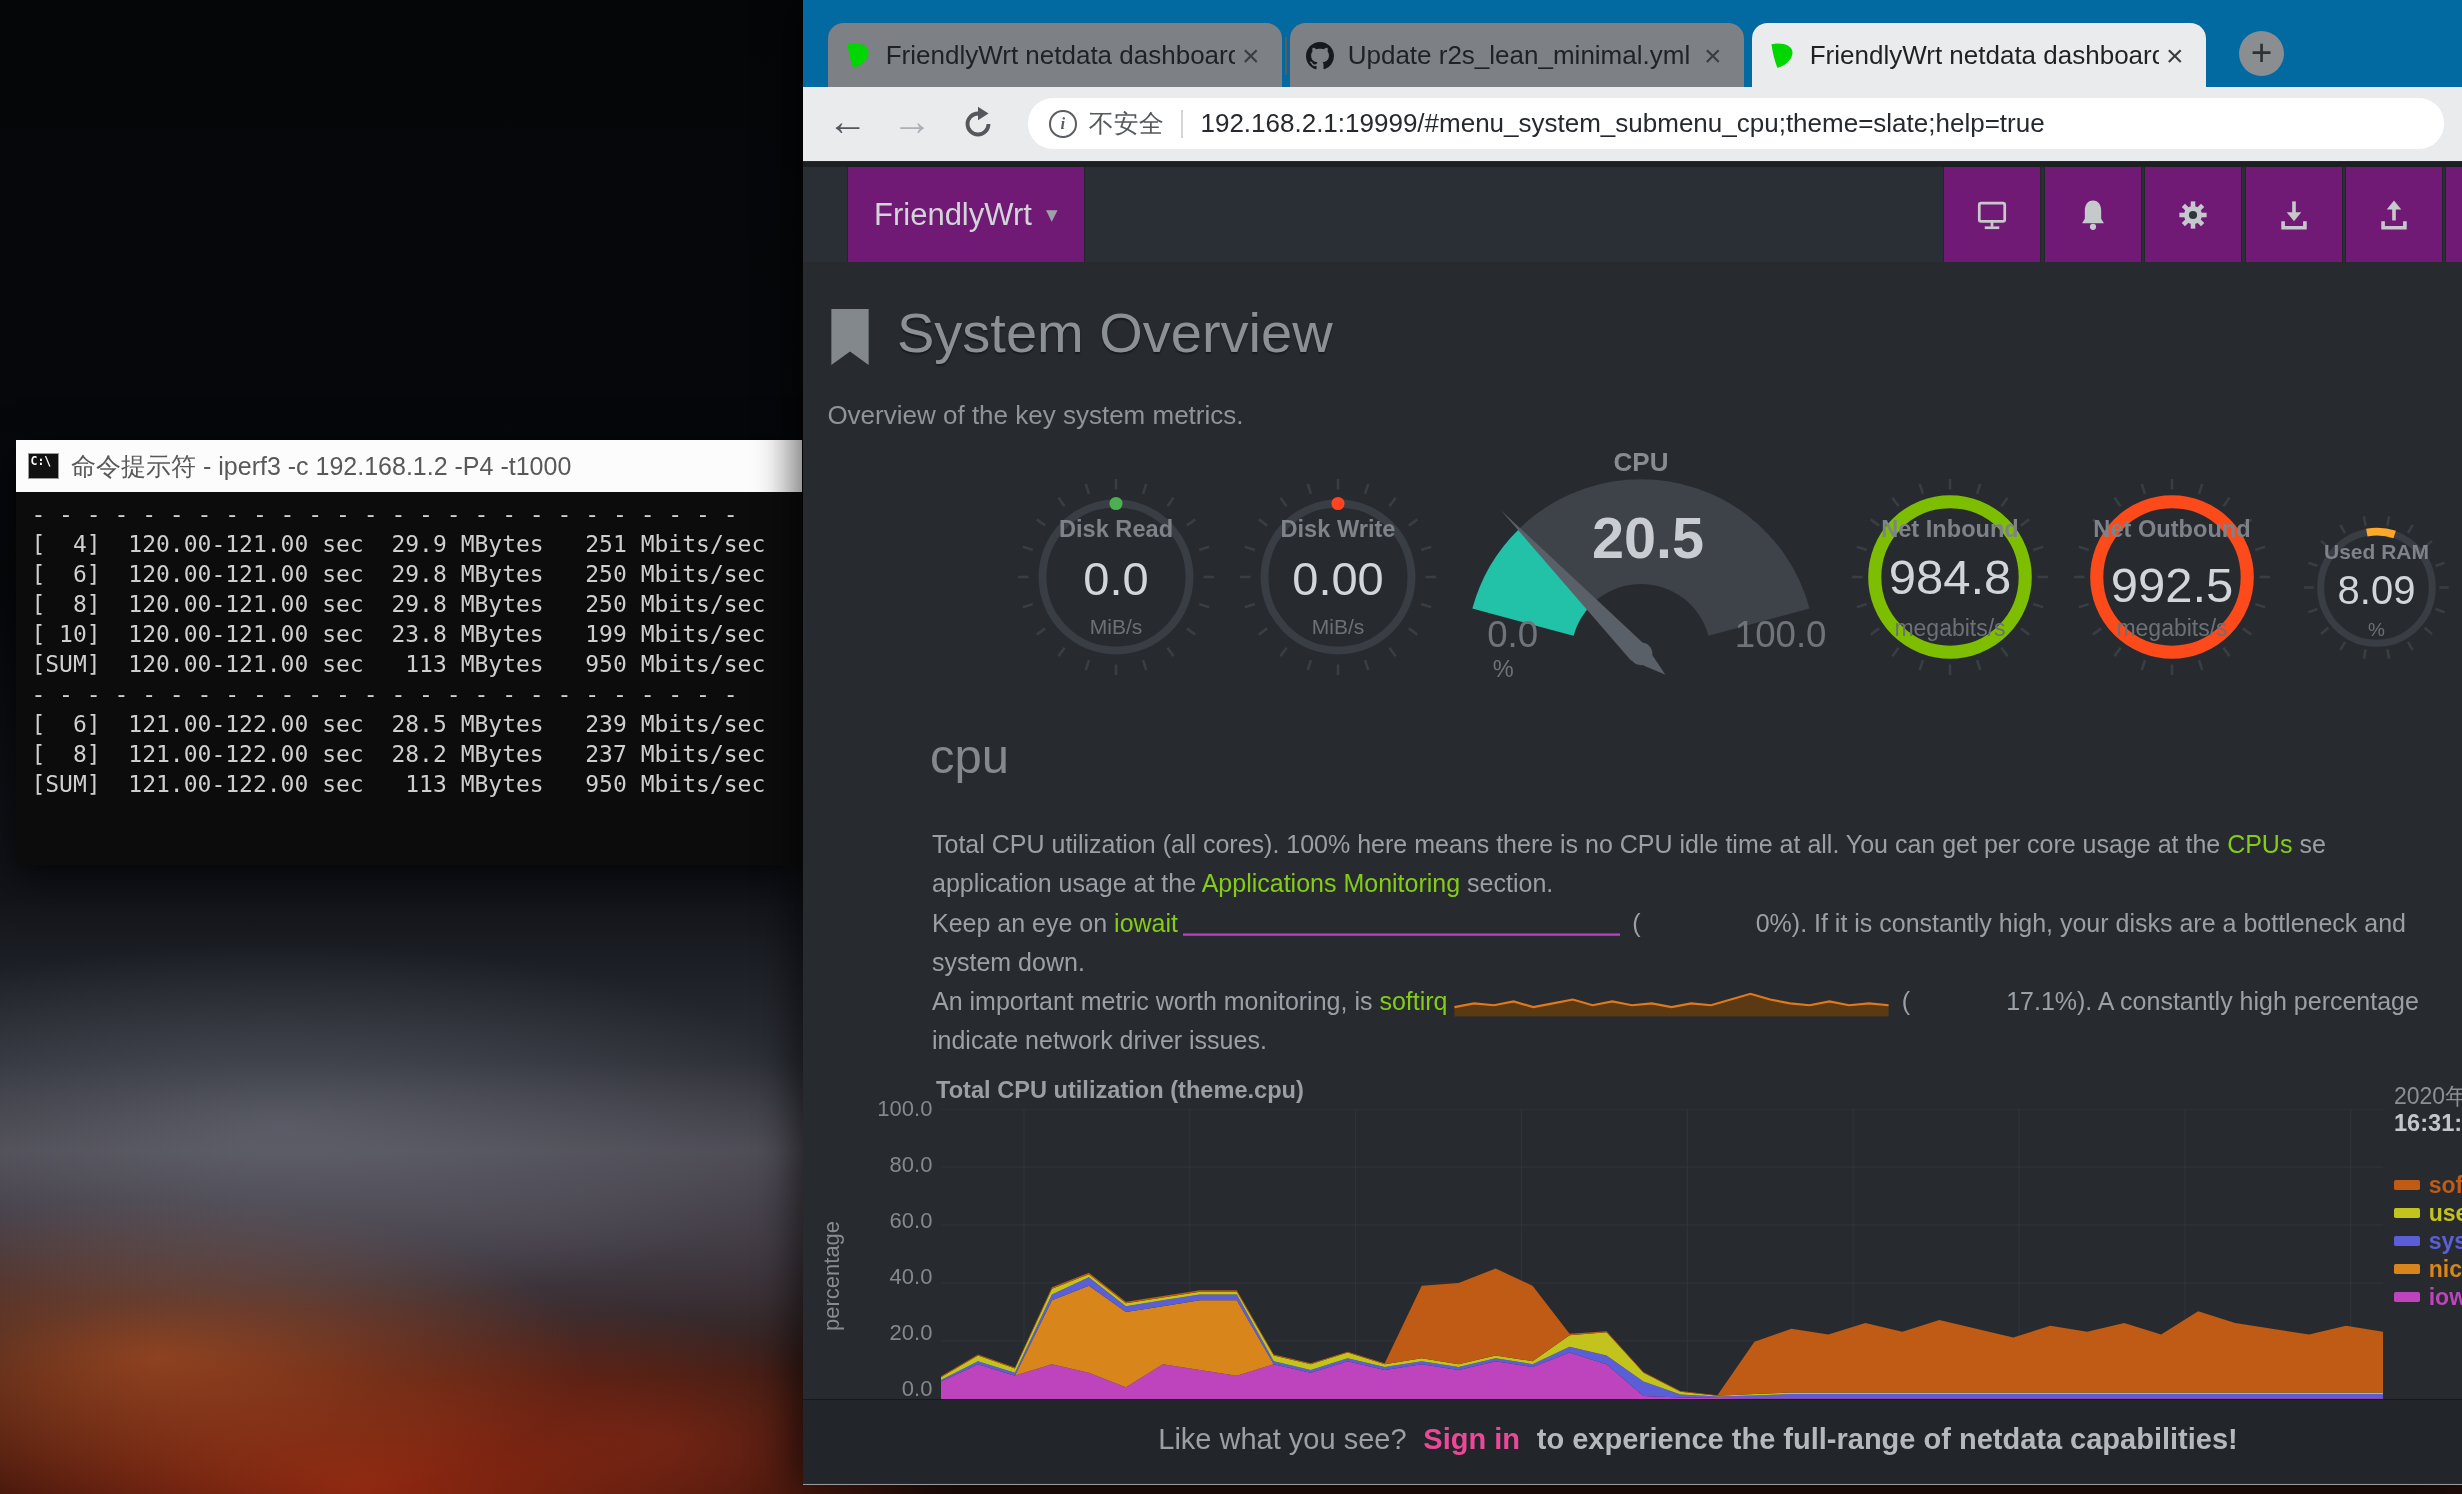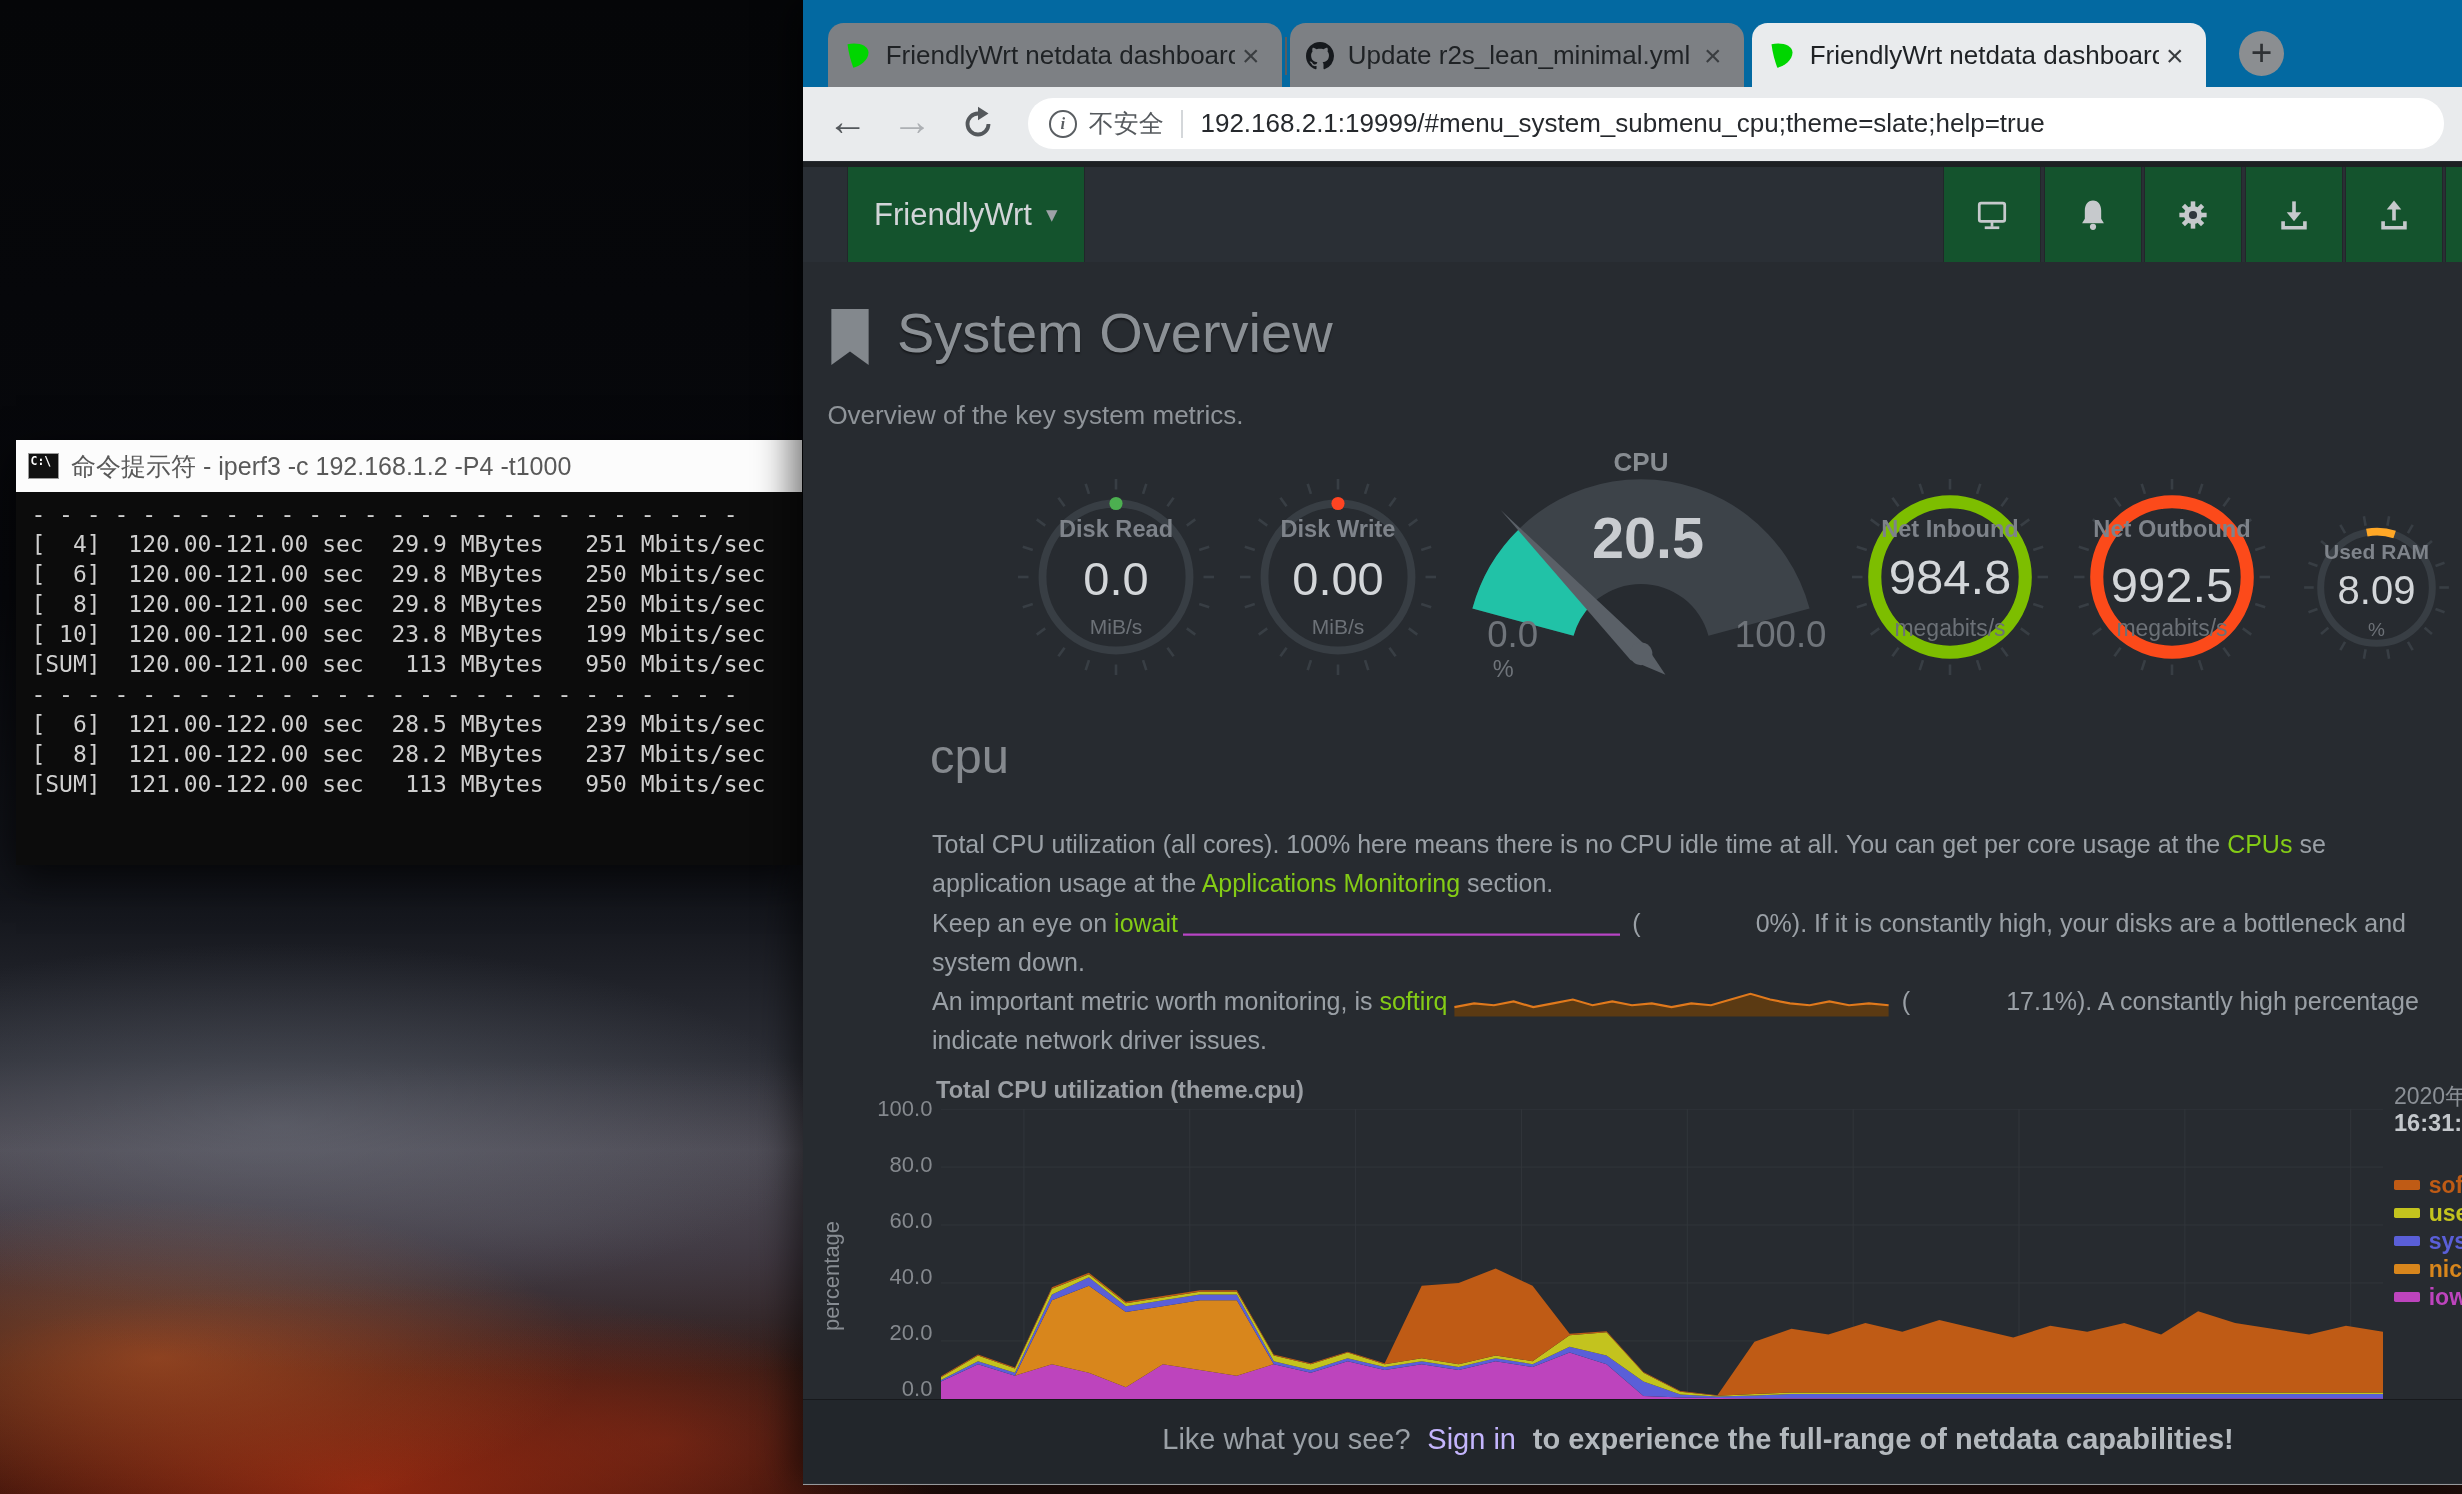--- a/index.html
+++ b/index.html
@@ -54,7 +54,7 @@
   #page{left:0;top:162px;width:1659px;height:1323px;background:#272b30;overflow:hidden;}
   #page-topline{left:0;top:0;width:100%;height:5.2px;background:#1d2023;}
   #nd-navbar{left:0;top:5.2px;width:100%;height:95px;background:#2a2f35;}
-  .nd-tile{position:absolute;top:0;height:95px;background:#14532d;border-left:1.7px solid #22262a;border-right:1.7px solid #22262a;
+  .nd-tile{position:absolute;top:0;height:95px;background:#701a75;border-left:1.7px solid #22262a;border-right:1.7px solid #22262a;
     display:flex;align-items:center;justify-content:center;text-align:center;}
   #host-dropdown{left:44px;width:238px;justify-content:flex-start;padding-left:26px;box-sizing:border-box;}
   #host-label{font-size:31px;color:#d2d5d8;}

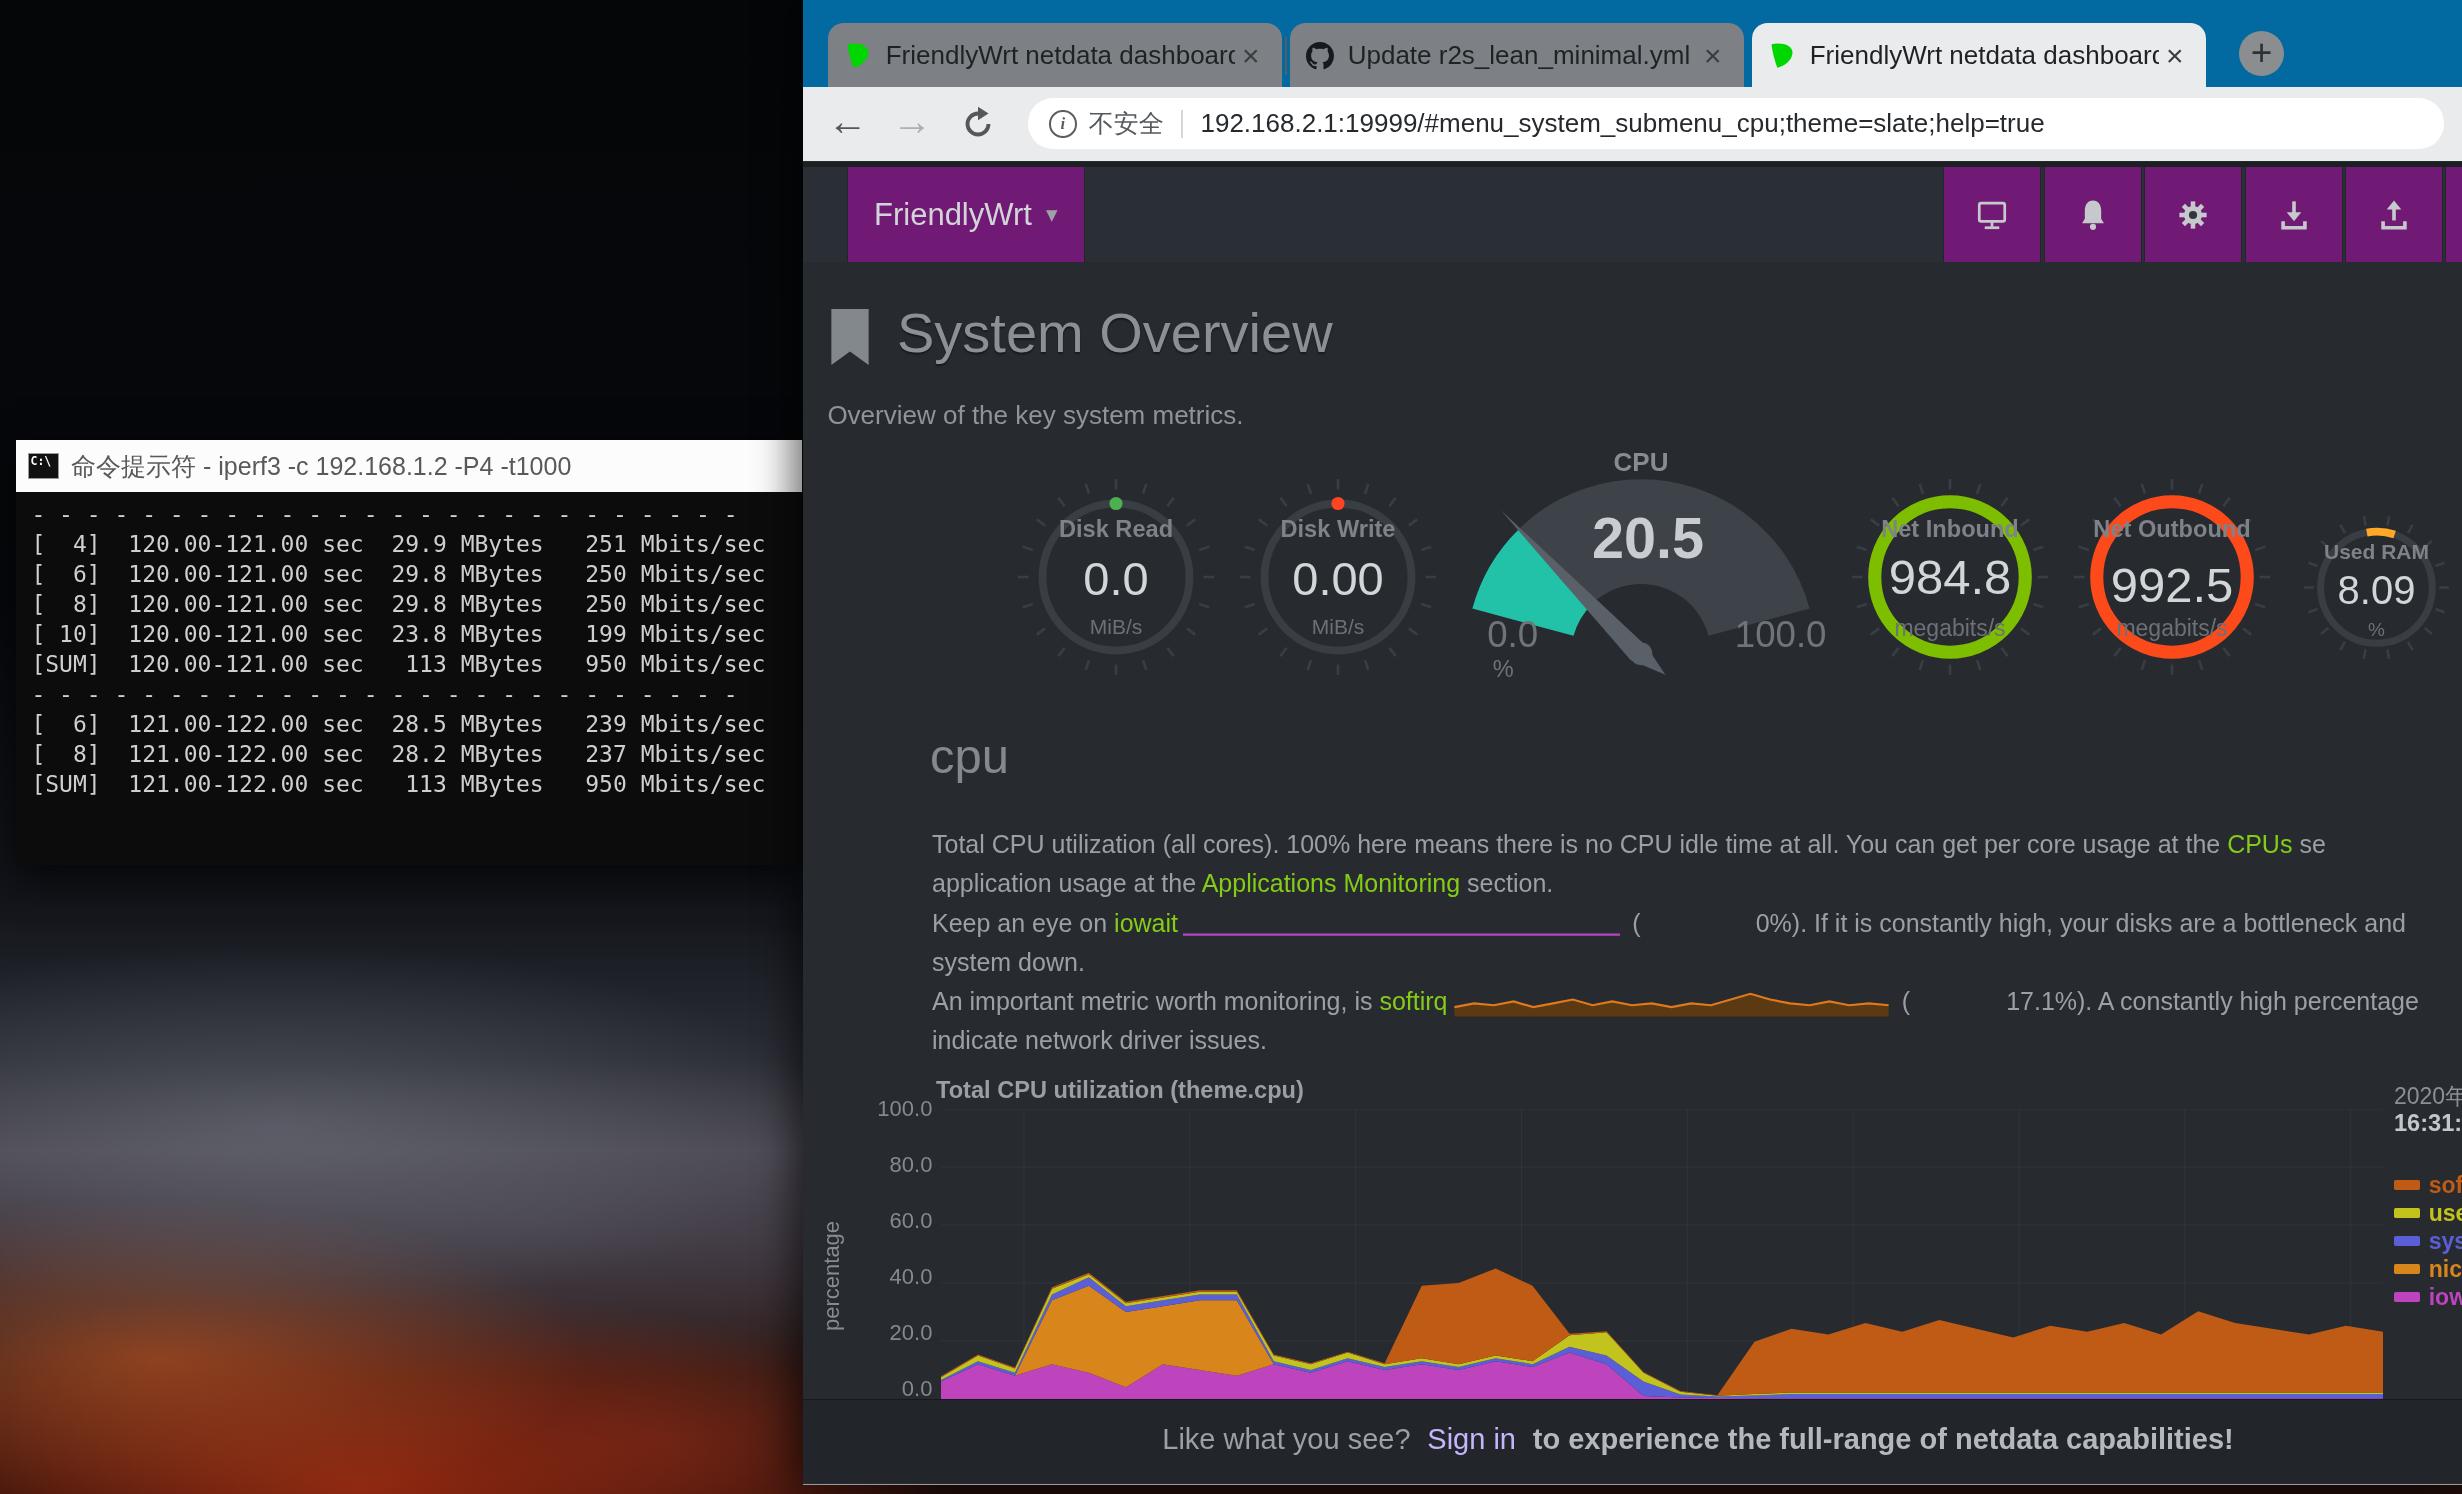--- a/index.html
+++ b/index.html
@@ -92,7 +92,7 @@
 
   #footer-bar{left:0;top:1237px;width:100%;height:83px;background:#22262b;border-top:0.9px solid #17191c;}
   #footer-text{position:absolute;left:131px;right:0;top:23px;text-align:center;font-size:29px;color:#9aa0a6;}
-  #signin-link{color:#c4b5fd;font-weight:normal;margin:0 8.7px;}
+  #signin-link{color:#ec4899;font-weight:bold;margin:0 8.7px;}
   #footer-bold{color:#b4b9be;font-weight:bold;}
 </style>
 </head>

